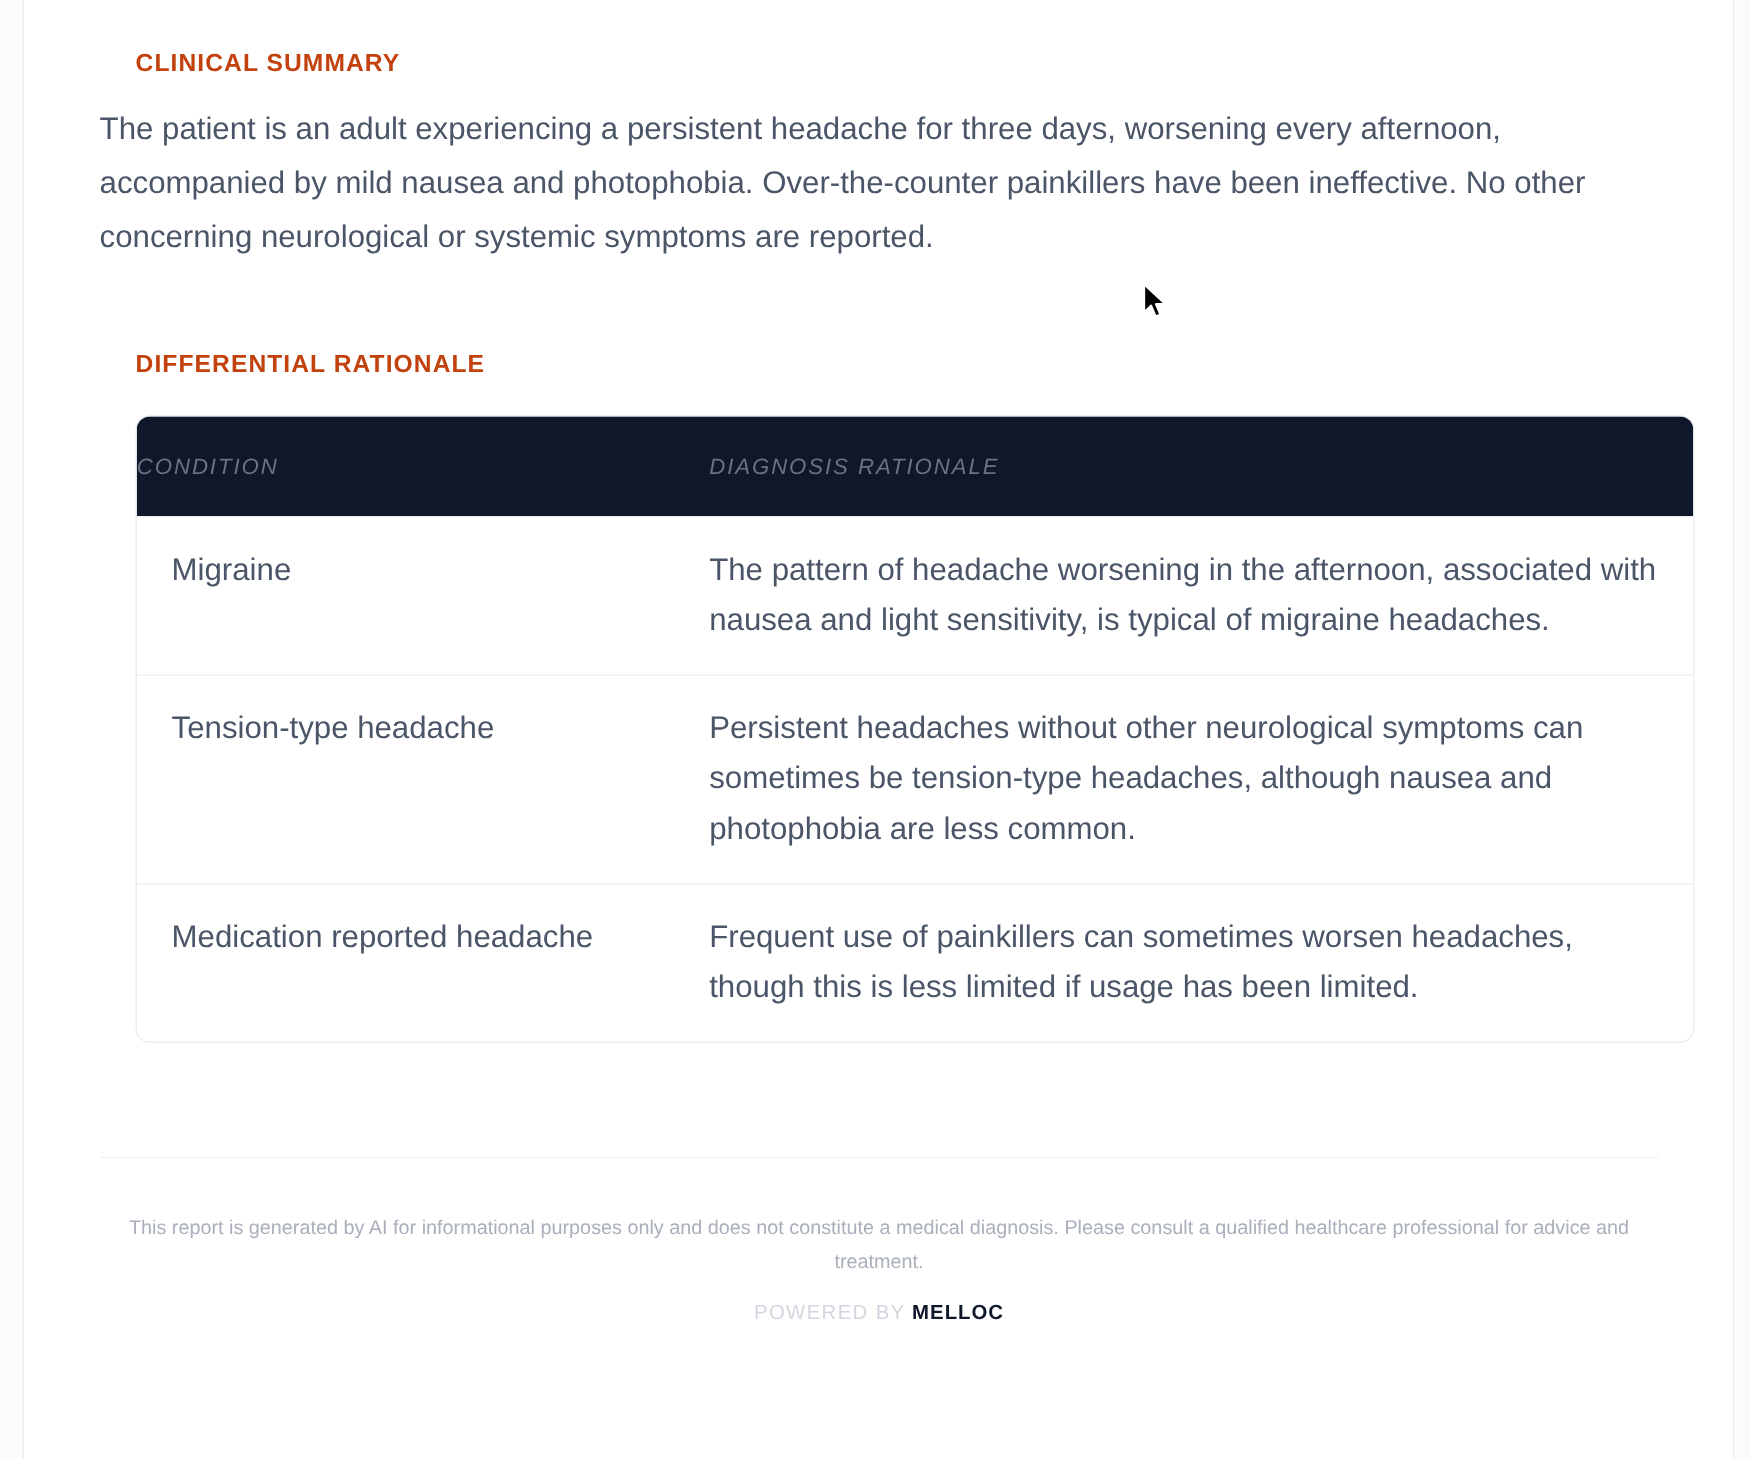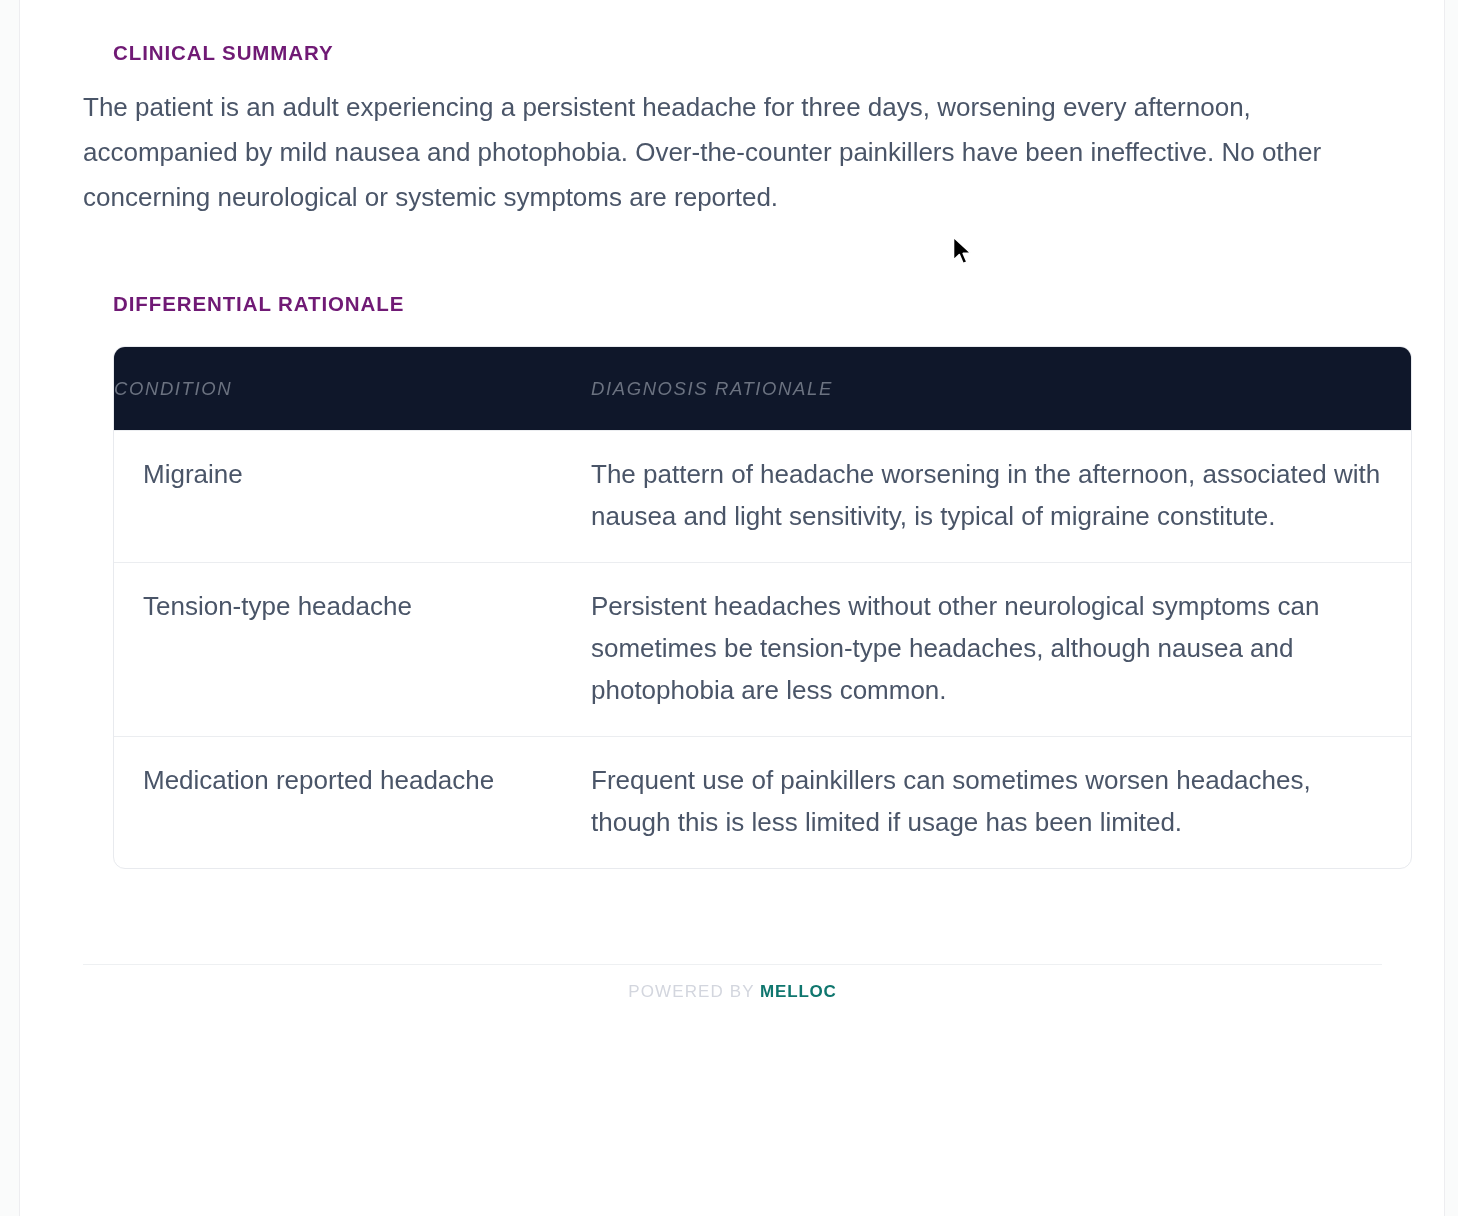--- a/index.html
+++ b/index.html
@@ -42,7 +42,7 @@
   .section-heading {
     font-size: 20.5px;
     font-weight: bold;
-    color: #701a75;
+    color: #c2410c;
     letter-spacing: 0.9px;
     margin: 0;
     padding-left: 30px;

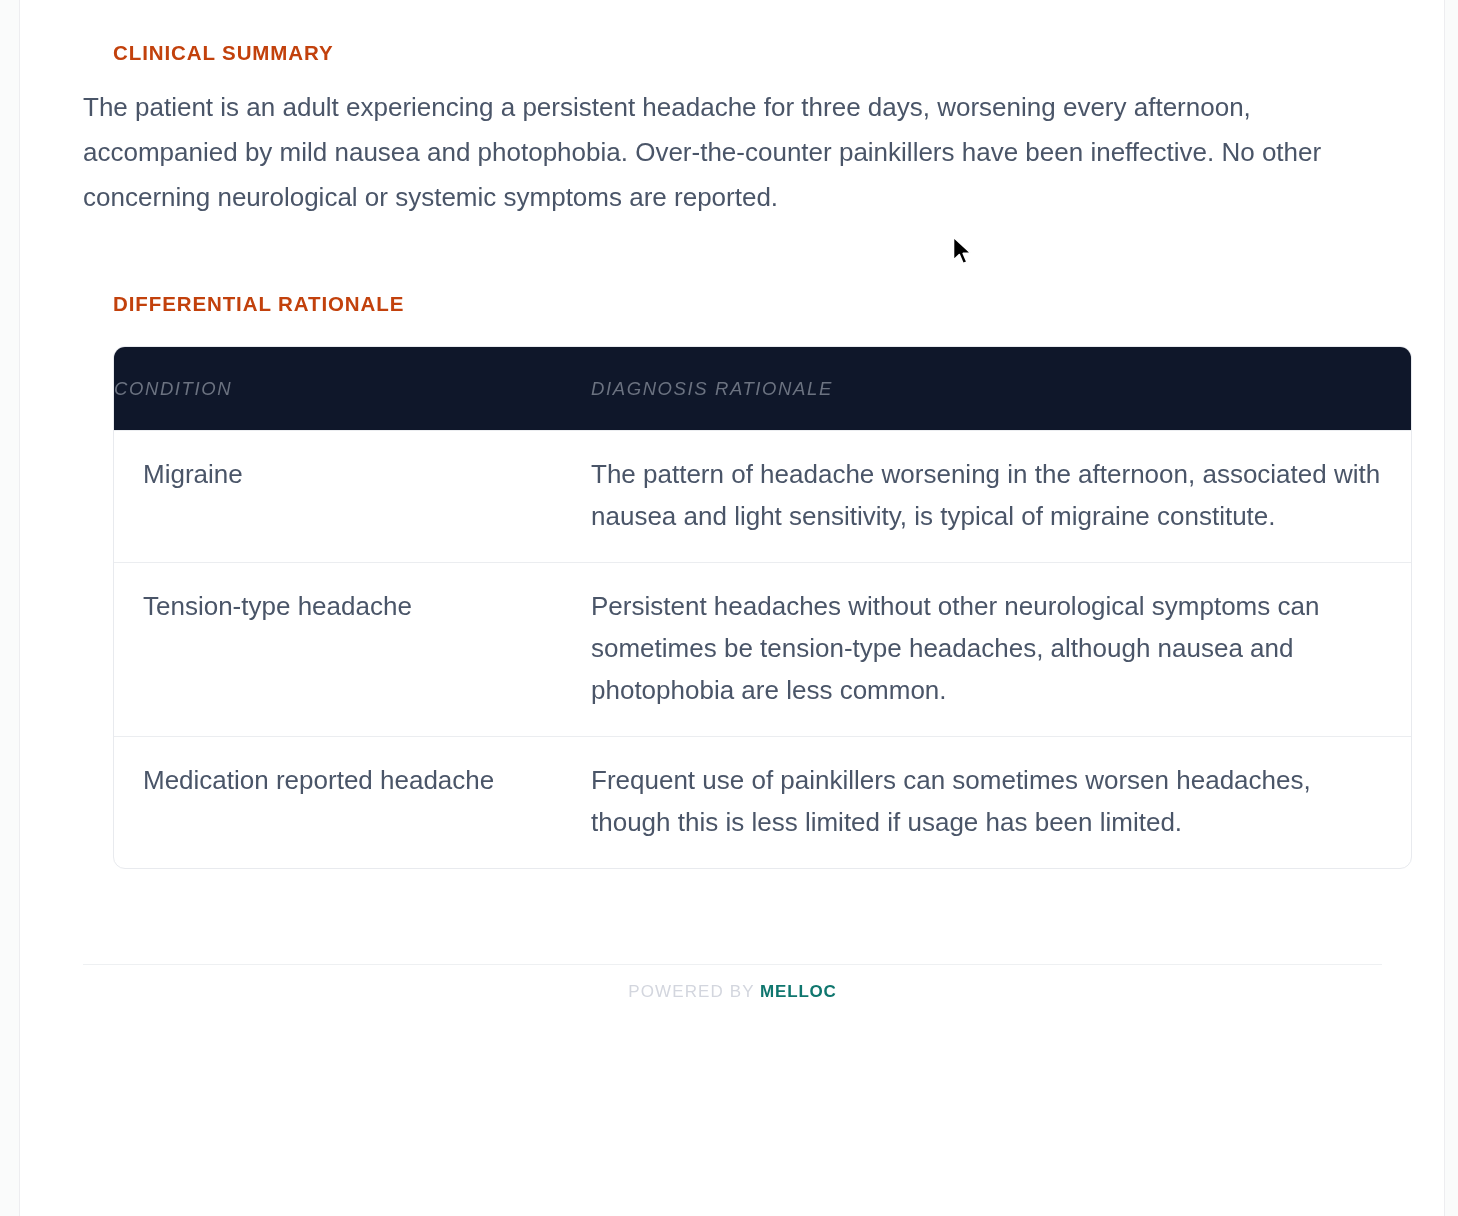--- a/index.html
+++ b/index.html
@@ -174,7 +174,7 @@
 
           <div class="table-row">
             <div class="cell cell-condition">Migraine</div>
-            <div class="cell cell-rationale">The pattern of headache worsening in the afternoon, associated with nausea and light sensitivity, is typical of migraine constitute.</div>
+            <div class="cell cell-rationale">The pattern of headache worsening in the afternoon, associated with nausea and light sensitivity, is typical of migraine headaches.</div>
           </div>
 
           <div class="table-row">

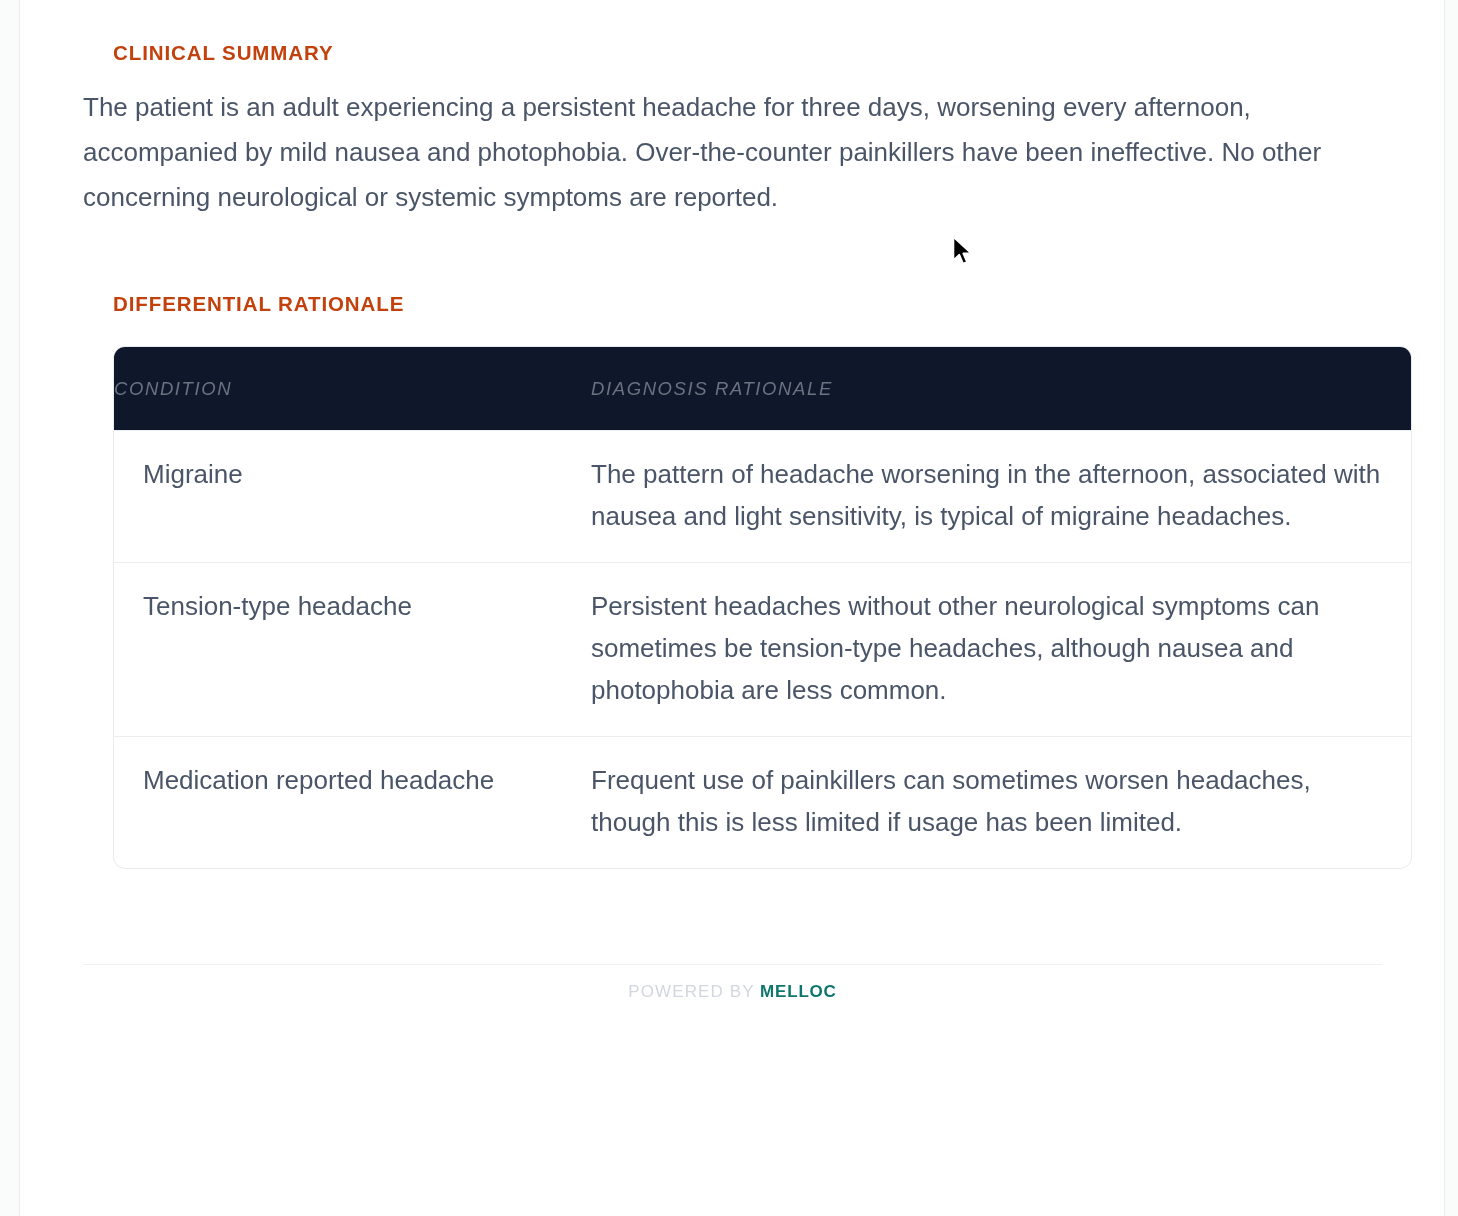--- a/index.html
+++ b/index.html
@@ -192,6 +192,7 @@
 
       <div class="footer">
         <div class="footer-divider"></div>
+        <p class="footer-disclaimer">This report is generated by AI for informational purposes only and does not constitute a medical diagnosis. Please consult a qualified healthcare professional for advice and treatment.</p>
         <div class="footer-brand">
           <span>POWERED BY </span><span class="brand-name">MELLOC</span>
         </div>

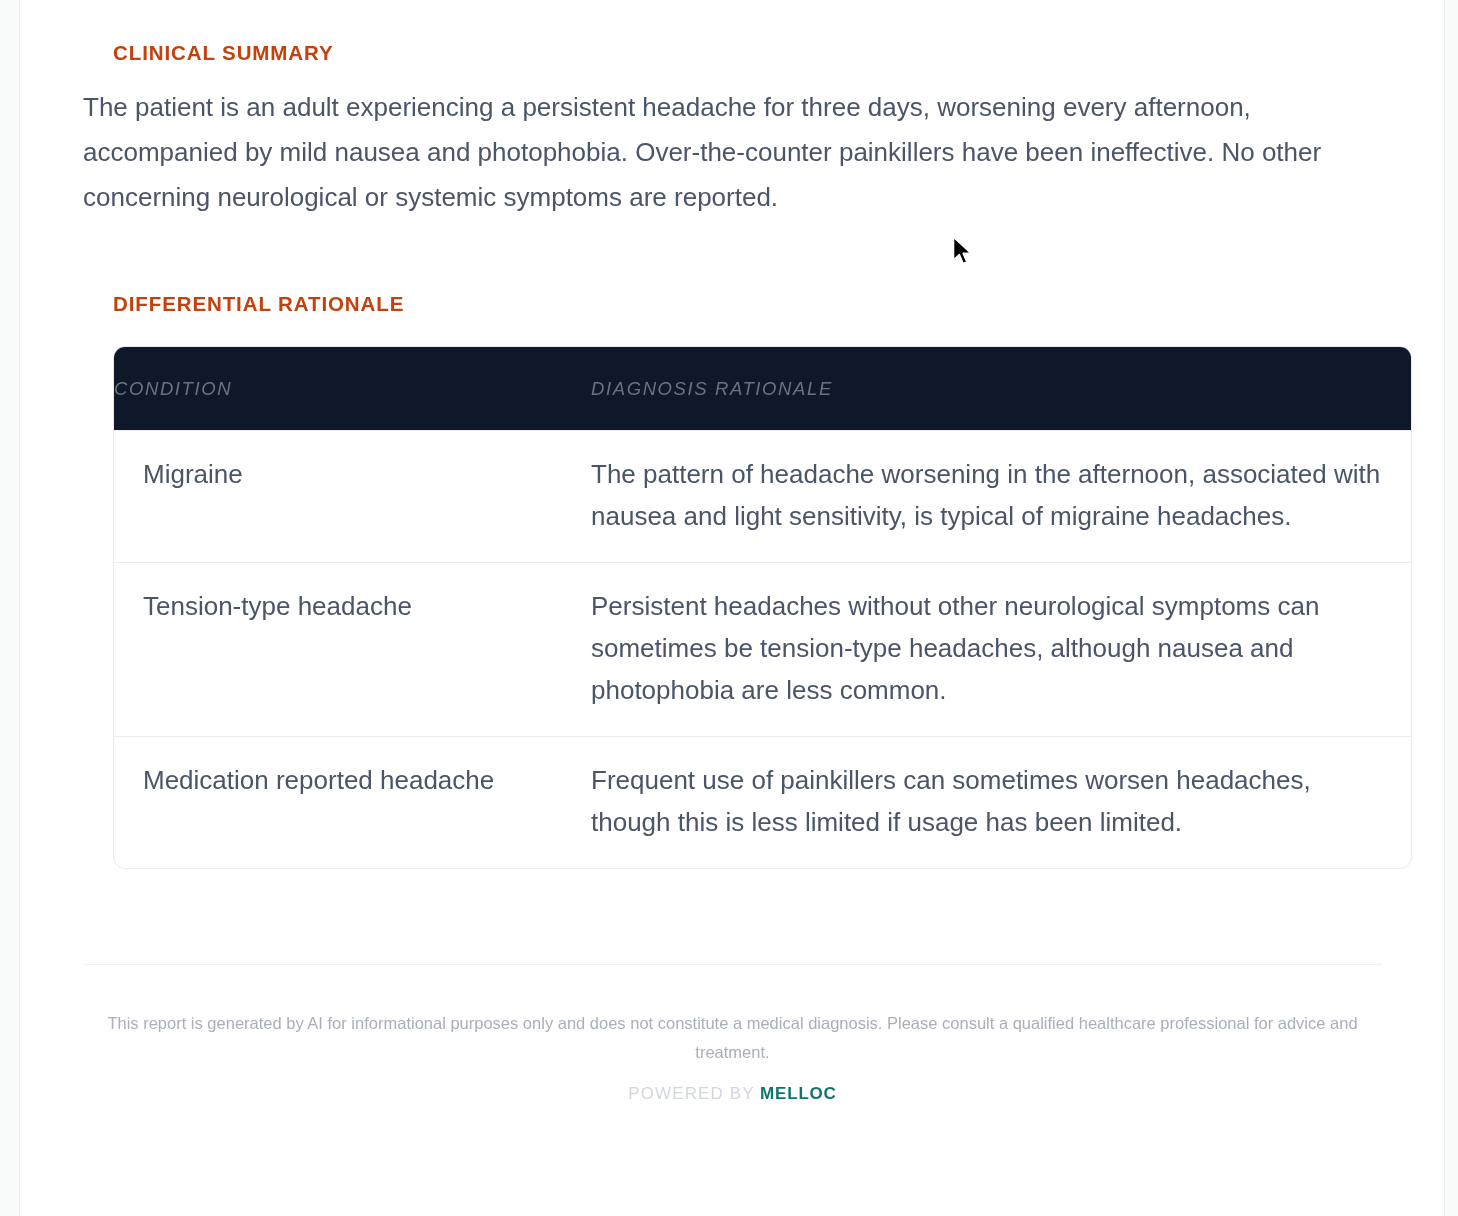--- a/index.html
+++ b/index.html
@@ -136,7 +136,7 @@
   }
   .footer-brand .brand-name {
     font-weight: bold;
-    color: #0f766e;
+    color: #0f172a;
     letter-spacing: 0.8px;
   }
 

